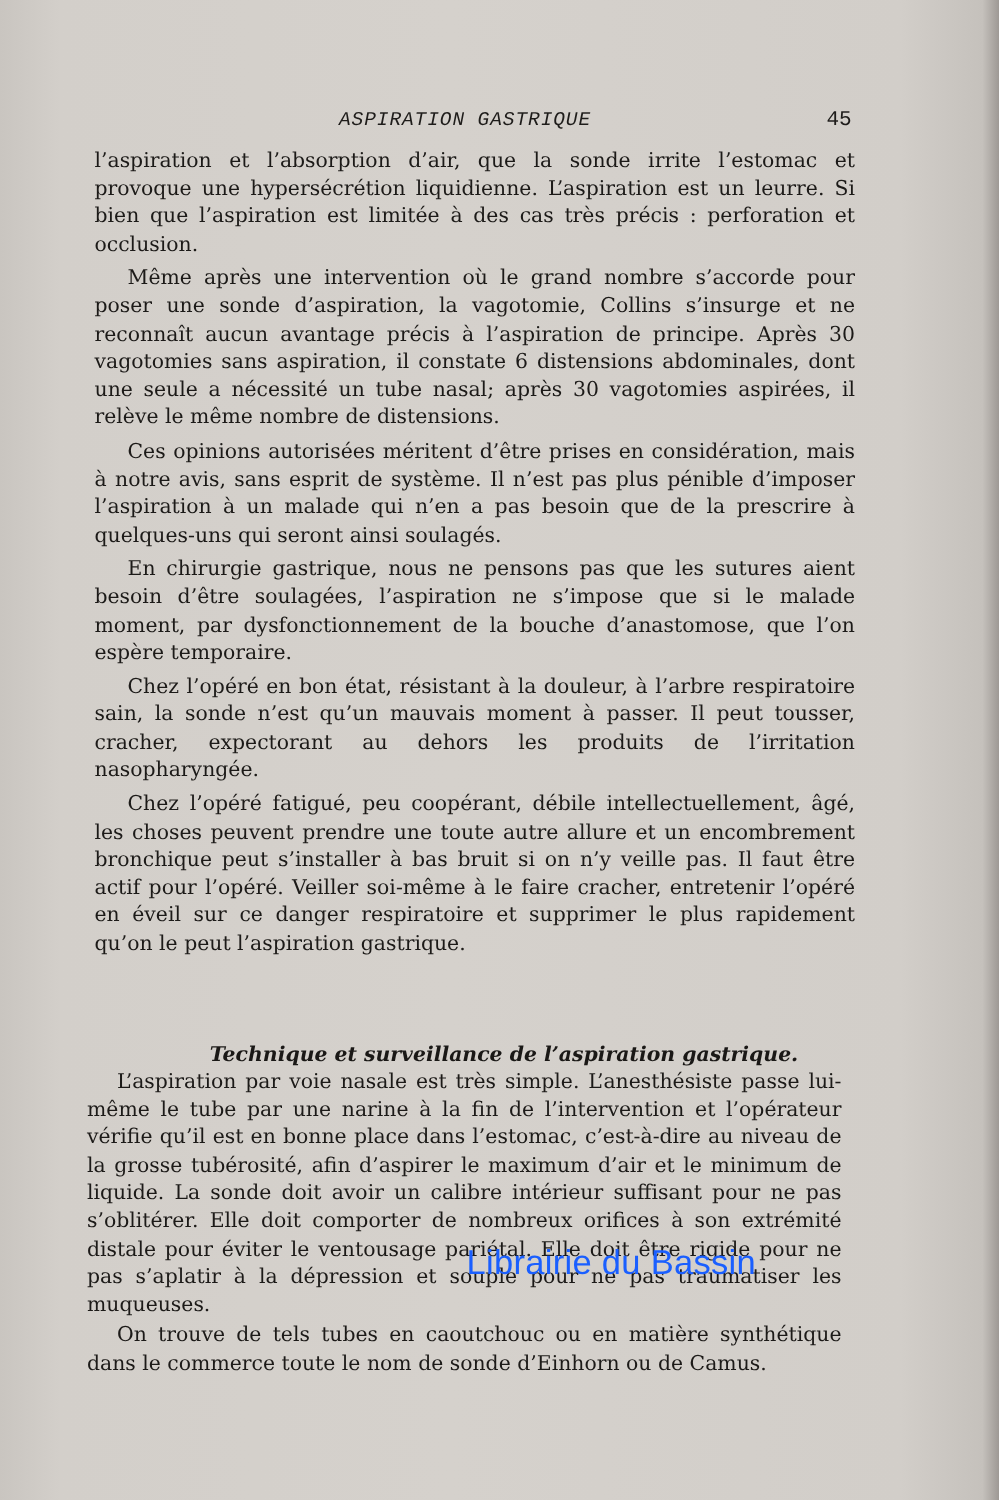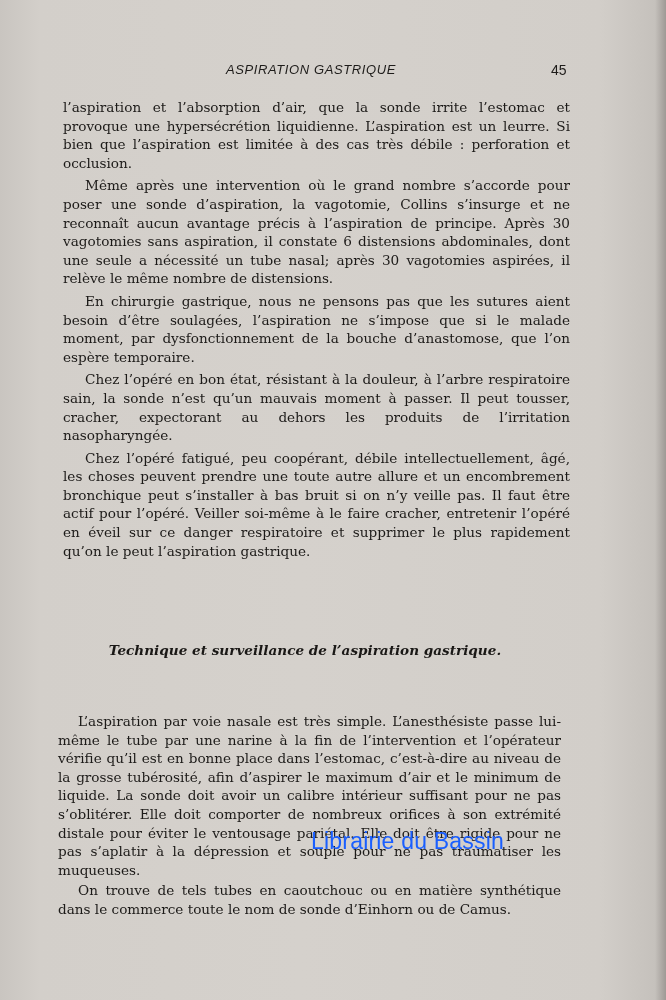--- a/index.html
+++ b/index.html
@@ -23,11 +23,11 @@
     }
     .header {
       position: absolute;
-      top: 62px;
+      top: 72px;
       left: 0;
       width: 570px;
       height: 20px;
-      font-family: Liberation Sans, sans-serif;
+      font-family: Liberation Mono, monospace;
       color: #1e1c1a;
     }
     .running-title {

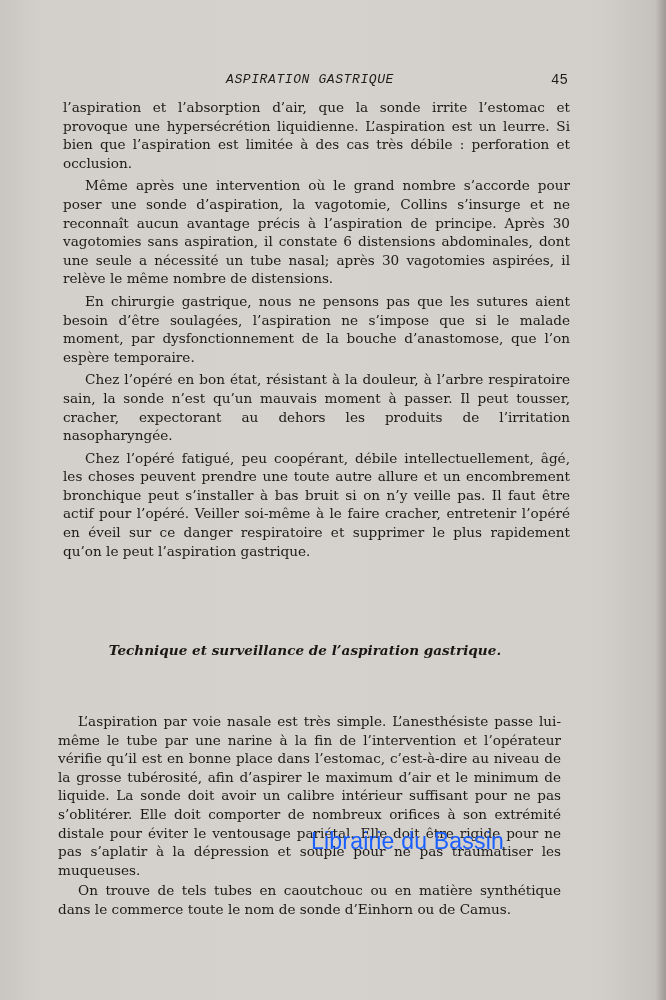--- a/index.html
+++ b/index.html
@@ -112,7 +112,7 @@
   </div>
 
   <div class="body-text">
-    <p class="cont">l’aspiration et l’absorption d’air, que la sonde irrite l’estomac et provoque une hypersécrétion liquidienne. L’aspiration est un leurre. Si bien que l’aspiration est limitée à des cas très débile : perforation et occlusion.</p>
+    <p class="cont">l’aspiration et l’absorption d’air, que la sonde irrite l’estomac et provoque une hypersécrétion liquidienne. L’aspiration est un leurre. Si bien que l’aspiration est limitée à des cas très précis : perforation et occlusion.</p>
     <p>Même après une intervention où le grand nombre s’accorde pour poser une sonde d’aspiration, la vagotomie, Collins s’insurge et ne reconnaît aucun avantage précis à l’aspiration de principe. Après 30 vagotomies sans aspiration, il constate 6 distensions abdominales, dont une seule a nécessité un tube nasal; après 30 vagotomies aspirées, il relève le même nombre de distensions.</p>
     <p>En chirurgie gastrique, nous ne pensons pas que les sutures aient besoin d’être soulagées, l’aspiration ne s’impose que si le malade moment, par dysfonctionnement de la bouche d’anastomose, que l’on espère temporaire.</p>
     <p>Chez l’opéré en bon état, résistant à la douleur, à l’arbre respiratoire sain, la sonde n’est qu’un mauvais moment à passer. Il peut tousser, cracher, expectorant au dehors les produits de l’irritation nasopharyngée.</p>

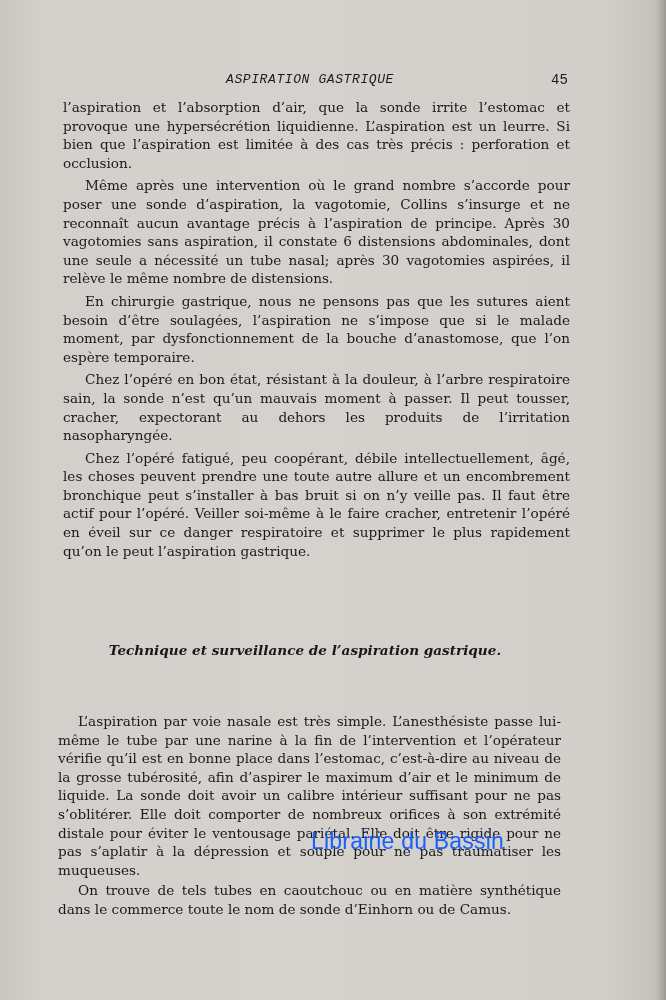--- a/index.html
+++ b/index.html
@@ -114,6 +114,7 @@
   <div class="body-text">
     <p class="cont">l’aspiration et l’absorption d’air, que la sonde irrite l’estomac et provoque une hypersécrétion liquidienne. L’aspiration est un leurre. Si bien que l’aspiration est limitée à des cas très précis : perforation et occlusion.</p>
     <p>Même après une intervention où le grand nombre s’accorde pour poser une sonde d’aspiration, la vagotomie, Collins s’insurge et ne reconnaît aucun avantage précis à l’aspiration de principe. Après 30 vagotomies sans aspiration, il constate 6 distensions abdominales, dont une seule a nécessité un tube nasal; après 30 vagotomies aspirées, il relève le même nombre de distensions.</p>
+    <p>Ces opinions autorisées méritent d’être prises en considération, mais à notre avis, sans esprit de système. Il n’est pas plus pénible d’imposer l’aspiration à un malade qui n’en a pas besoin que de la prescrire à quelques-uns qui seront ainsi soulagés.</p>
     <p>En chirurgie gastrique, nous ne pensons pas que les sutures aient besoin d’être soulagées, l’aspiration ne s’impose que si le malade moment, par dysfonctionnement de la bouche d’anastomose, que l’on espère temporaire.</p>
     <p>Chez l’opéré en bon état, résistant à la douleur, à l’arbre respiratoire sain, la sonde n’est qu’un mauvais moment à passer. Il peut tousser, cracher, expectorant au dehors les produits de l’irritation nasopharyngée.</p>
     <p>Chez l’opéré fatigué, peu coopérant, débile intellectuellement, âgé, les choses peuvent prendre une toute autre allure et un encombrement bronchique peut s’installer à bas bruit si on n’y veille pas. Il faut être actif pour l’opéré. Veiller soi-même à le faire cracher, entretenir l’opéré en éveil sur ce danger respiratoire et supprimer le plus rapidement qu’on le peut l’aspiration gastrique.</p>

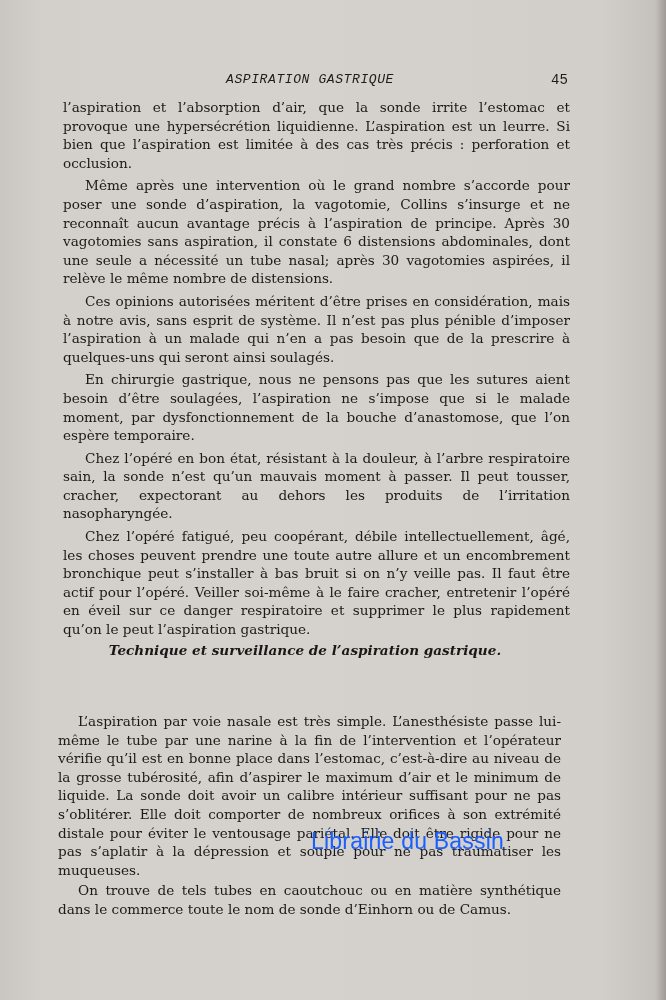--- a/index.html
+++ b/index.html
@@ -64,7 +64,7 @@
     }
     .section-heading {
       position: absolute;
-      top: 642px;
+      top: 695px;
       left: 0;
       width: 610px;
       text-align: center;
@@ -73,6 +73,7 @@
       font-style: italic;
       font-size: 13.6px;
       color: #1a1816;
+      padding-left: 31px;
     }
     .section-text {
       position: absolute;

